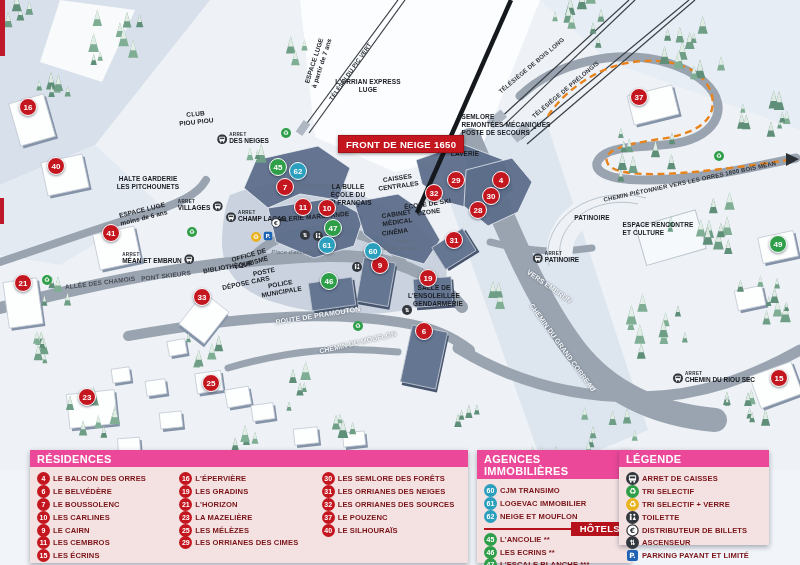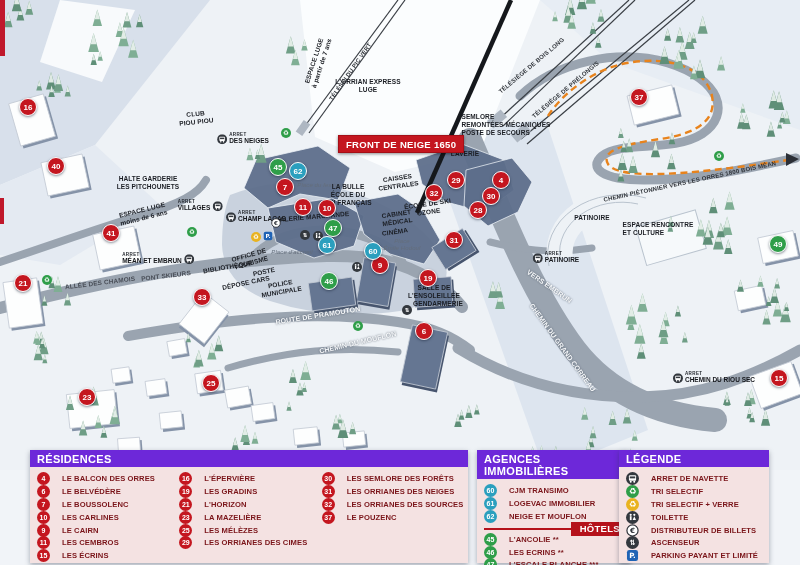--- a/index.html
+++ b/index.html
@@ -29,7 +29,7 @@
       box-shadow:0 1px 3px rgba(0,0,0,.45);border:1px solid #a50f17;}
   
   .panel{position:absolute;top:450px;background:#f4e2e2;box-shadow:0 2px 5px rgba(40,50,70,.4);}
-  .phead{background:#6d28d9;color:#fff;font-size:11px;font-weight:bold;padding:3px 7px 2px;letter-spacing:.3px;}
+  .phead{background:#ec4899;color:#fff;font-size:11px;font-weight:bold;padding:3px 7px 2px;letter-spacing:.3px;}
   #panel-residences{left:30px;width:438px;height:113px;}
   #panel-agences{left:477px;width:154px;height:113px;}
   #panel-legende{left:619px;width:150px;height:113px;}

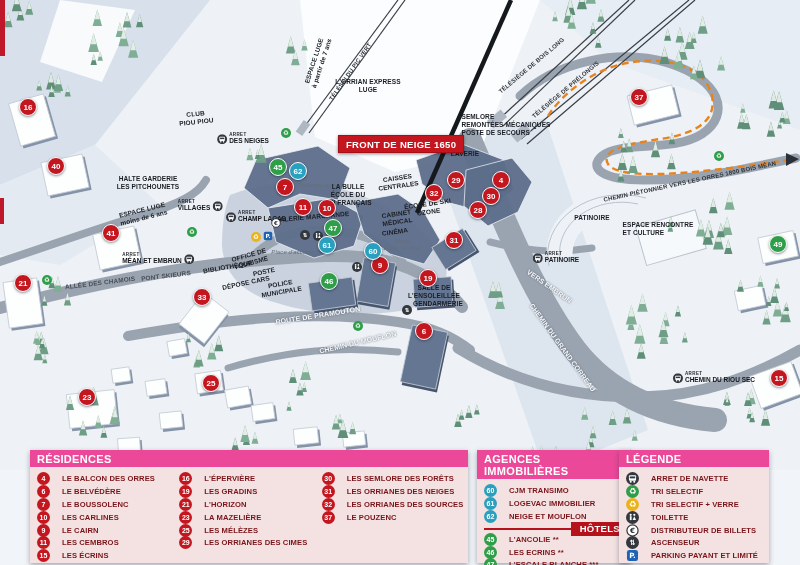--- a/index.html
+++ b/index.html
@@ -32,7 +32,7 @@
   .phead{background:#ec4899;color:#fff;font-size:11px;font-weight:bold;padding:3px 7px 2px;letter-spacing:.3px;}
   #panel-residences{left:30px;width:438px;height:113px;}
   #panel-agences{left:477px;width:154px;height:113px;}
-  #panel-legende{left:619px;width:150px;height:113px;}
+  #panel-legende{left:619px;width:150px;height:95px;}
   .pbody{padding:5px 4px 0 7px;}
   .cols{display:flex;}
   .col{flex:1;min-width:0;}

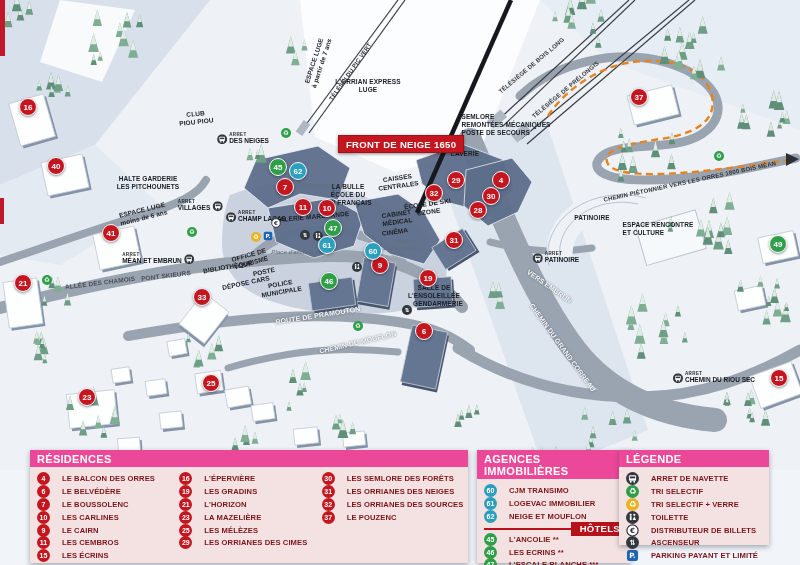--- a/index.html
+++ b/index.html
@@ -36,7 +36,7 @@
   .pbody{padding:5px 4px 0 7px;}
   .cols{display:flex;}
   .col{flex:1;min-width:0;}
-  .prow{display:flex;align-items:center;gap:12px;height:12.9px;}
+  .prow{display:flex;align-items:center;gap:3px;height:12.9px;}
   .pnum{width:13px;height:13px;border-radius:50%;color:#fff;font-size:7px;font-weight:bold;
         display:flex;align-items:center;justify-content:center;flex:0 0 13px;}
   .plabel{font-size:7.6px;font-weight:bold;color:#7a1419;letter-spacing:.1px;white-space:nowrap;}

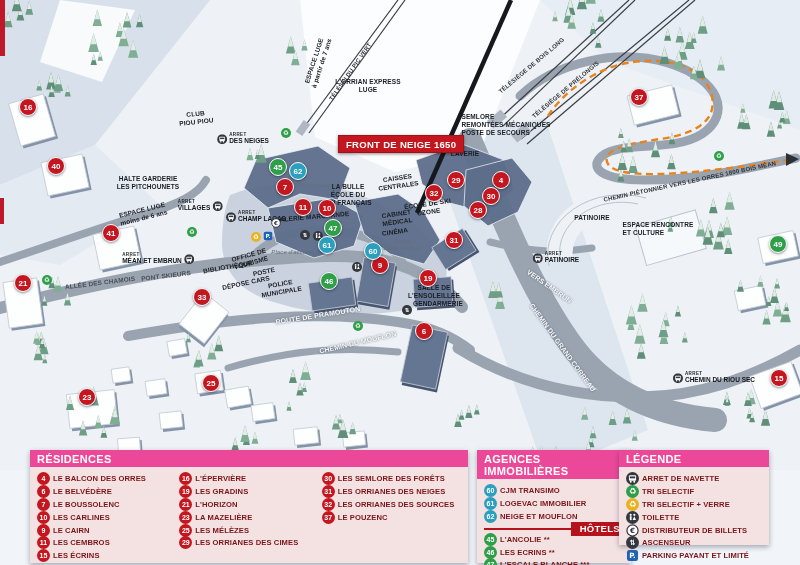--- a/index.html
+++ b/index.html
@@ -918,7 +918,7 @@
               <circle cx="12.7" cy="15" r="1.5" fill="#fff"></circle>
             </svg>
           </span>
-          <span class="plabel">ARRET DE NAVETTE</span>
+          <span class="plabel">ARRET DE CAISSES</span>
         </div>
         <div class="prow">
           <span class="licon">

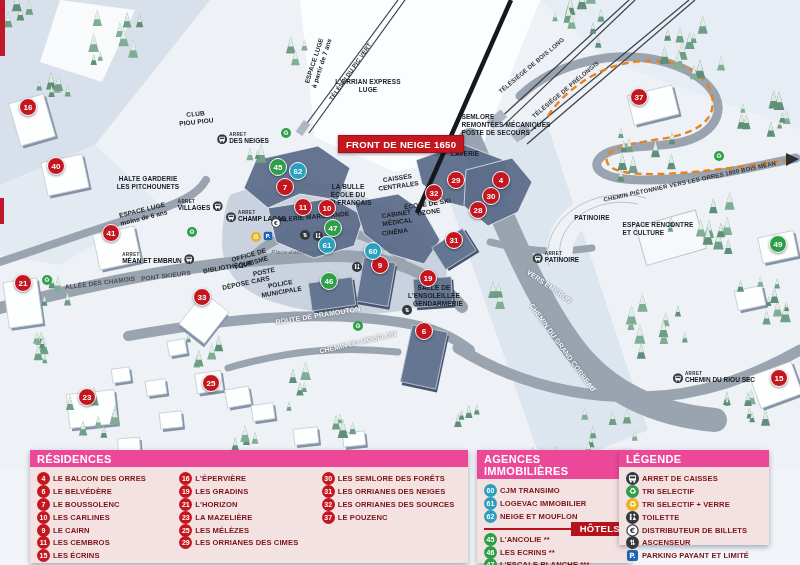--- a/index.html
+++ b/index.html
@@ -864,6 +864,10 @@
             <span class="pnum" style="background: rgb(196, 22, 31);">37</span>
             <span class="plabel">LE POUZENC</span>
           </div>
+          <div class="prow">
+            <span class="pnum" style="background: rgb(196, 22, 31);">40</span>
+            <span class="plabel">LE SILHOURAÏS</span>
+          </div>
         </div>
       </div>
   </div>

